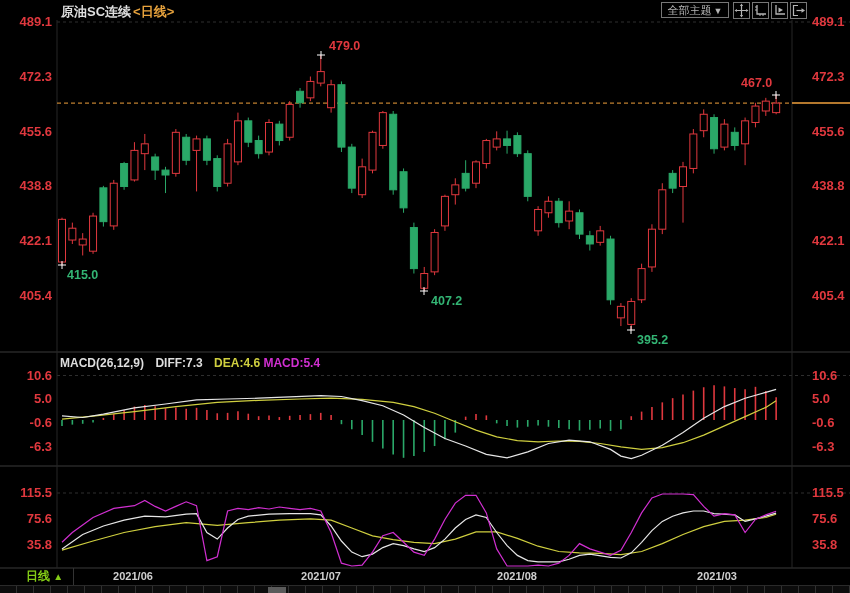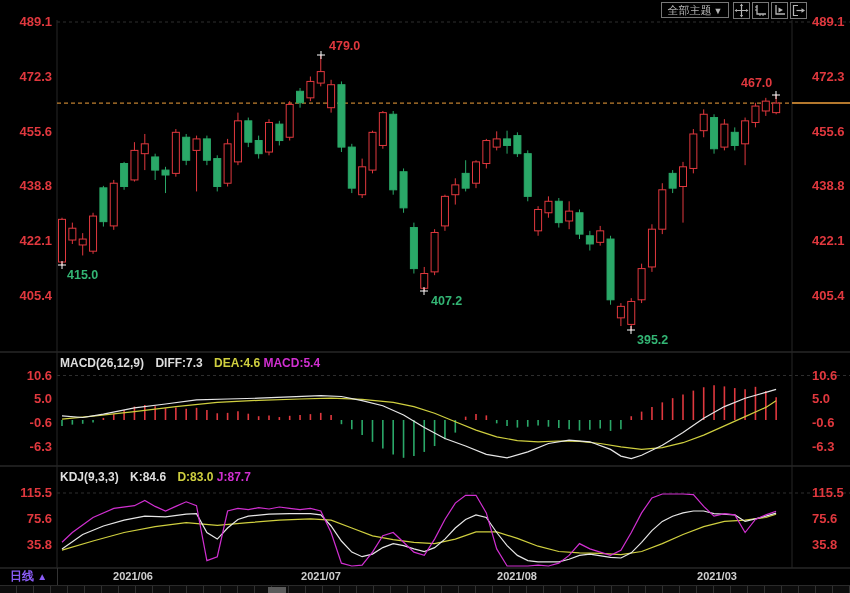--- a/index.html
+++ b/index.html
@@ -290,6 +290,9 @@
       </g>
     </svg>
 
+  <div class="ttl">
+    <span class="name">原油SC连续</span><span class="tag">&lt;日线&gt;</span>
+  </div>
 
   <div class="dropdown">
     <span>全部主题</span><span class="arr">▼</span>

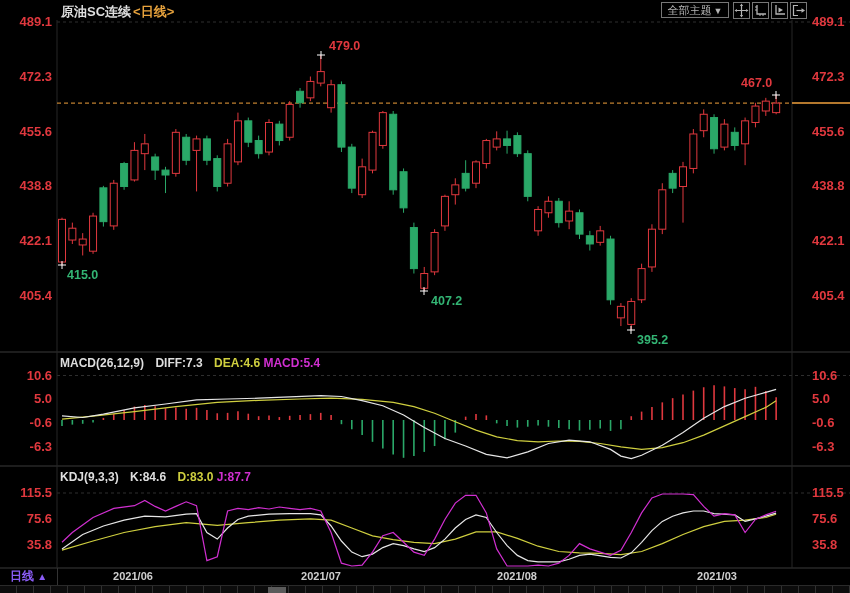--- a/index.html
+++ b/index.html
@@ -331,12 +331,6 @@
     <span class="m">MACD:5.4</span>
   </div>
 
-  <div class="ind-row" style="top:470px">
-    <span class="w">KDJ(9,3,3)</span>
-    <span class="w">K:84.6</span>
-    <span class="y">D:83.0</span>
-    <span class="m">J:87.7</span>
-  </div>
 
   <div class="period-box">
     <span>日线</span>

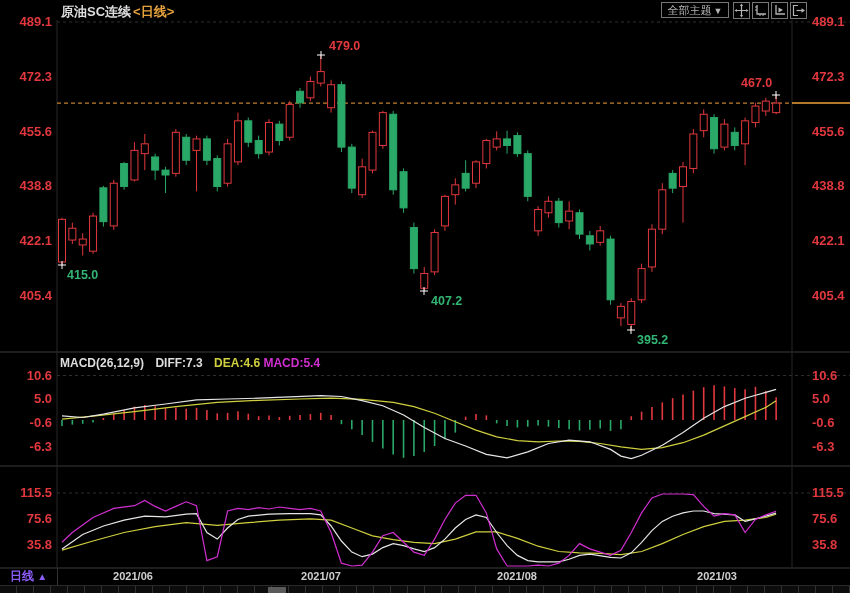--- a/index.html
+++ b/index.html
@@ -23,7 +23,7 @@
   .dropdown .arr{font-size:9px;margin-left:2px;}
   .iconbtn{position:absolute;top:2px;width:15px;height:15px;border:1px solid #777;background:#000;cursor:pointer;}
   .period-box{position:absolute;left:0;top:568px;width:57px;height:17px;border-right:1px solid #333;
-              color:#8b5cf6;font-size:12px;font-weight:bold;line-height:17px;text-align:center;}
+              color:#84cc16;font-size:12px;font-weight:bold;line-height:17px;text-align:center;padding-left:16px;}
   .period-box .tri{font-size:10px;}
   .scrollbar{position:absolute;left:0;top:585px;width:850px;height:8px;
              background:repeating-linear-gradient(90deg,#0c0c0c 0px,#0c0c0c 16px,#303030 16px,#303030 17px);

